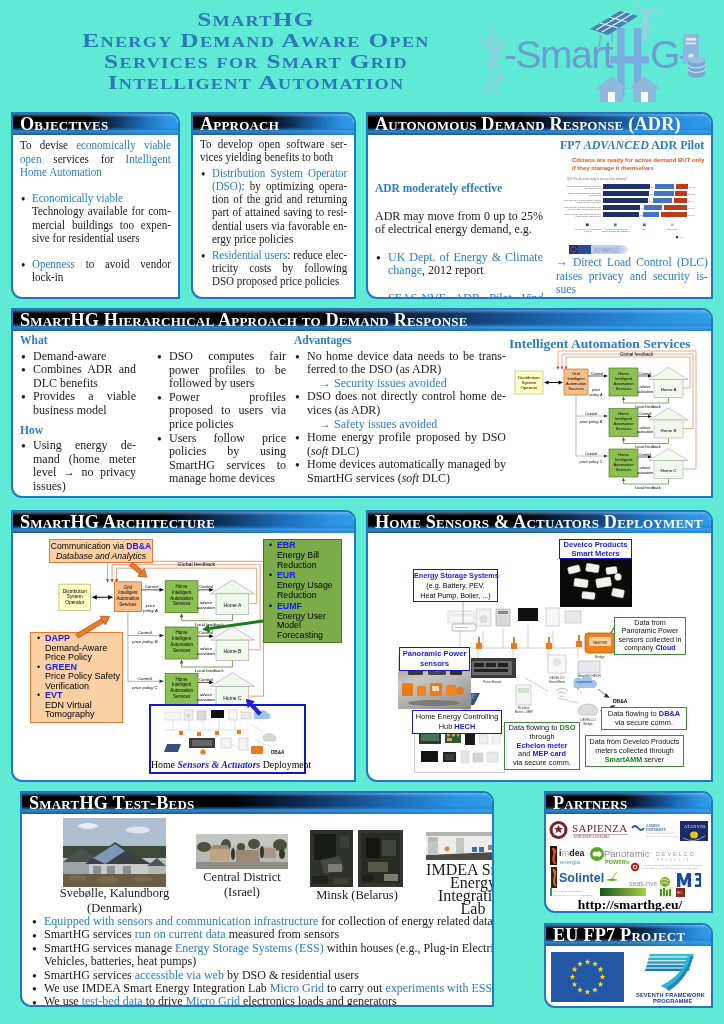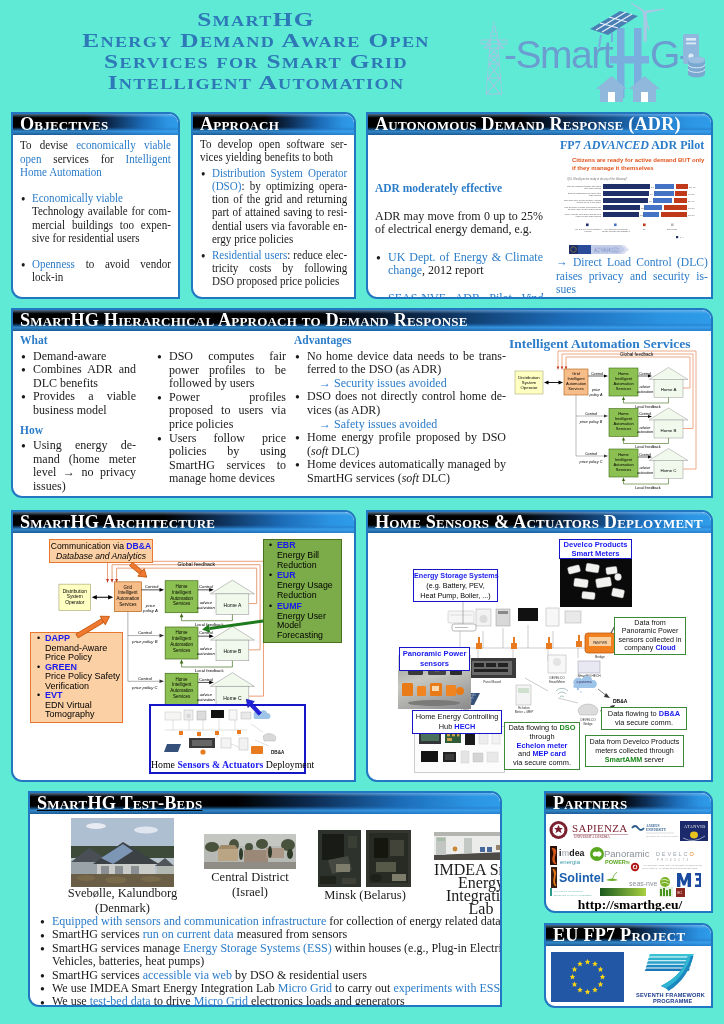--- a/index.html
+++ b/index.html
@@ -365,7 +365,7 @@
       <circle cx="52" cy="46" r="2.6" fill="#e87a20"></circle>
       <text x="120" y="48" font-size="4.6" font-weight="bold" fill="#111" font-family="Liberation Sans,sans-serif">DB&amp;A</text>
     </svg>
-    <div style="position:absolute;left:0;right:0;bottom:2px;text-align:center;font-family:'Liberation Serif',serif;font-size:9.8px;white-space:nowrap;">Home <span style="color:#1a1aee;font-weight:bold;">Sensors &amp; Actuators</span> Deployment</div>
+    <div style="position:absolute;left:0;right:0;bottom:2px;text-align:center;font-family:'Liberation Serif',serif;font-size:9.8px;white-space:nowrap;">Home <span style="color:#1a1aee;font-weight:bold;font-style:italic;">Sensors &amp; Actuators</span> Deployment</div>
   </div>
 
   <svg class="t" style="left:0;top:0;" width="341" height="247" viewBox="0 0 341 247">

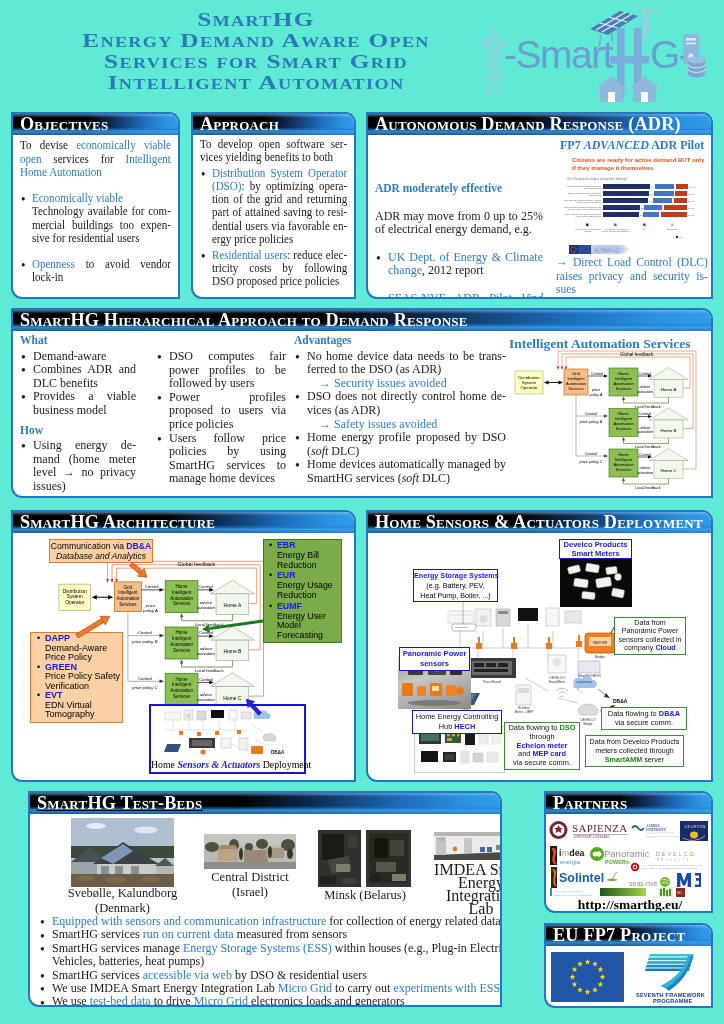--- a/index.html
+++ b/index.html
@@ -552,7 +552,7 @@
  </div>
 </div>
 
-<div class="box" style="left:28px;top:791px;width:474px;height:216px;text-decoration:underline;">
+<div class="box" style="left:20px;top:791px;width:474px;height:216px;">
  <div class="hdr">SmartHG Test-Beds</div>
  <div class="bd" style="font-size:12.5px;color:#1a1a1a;">
 

